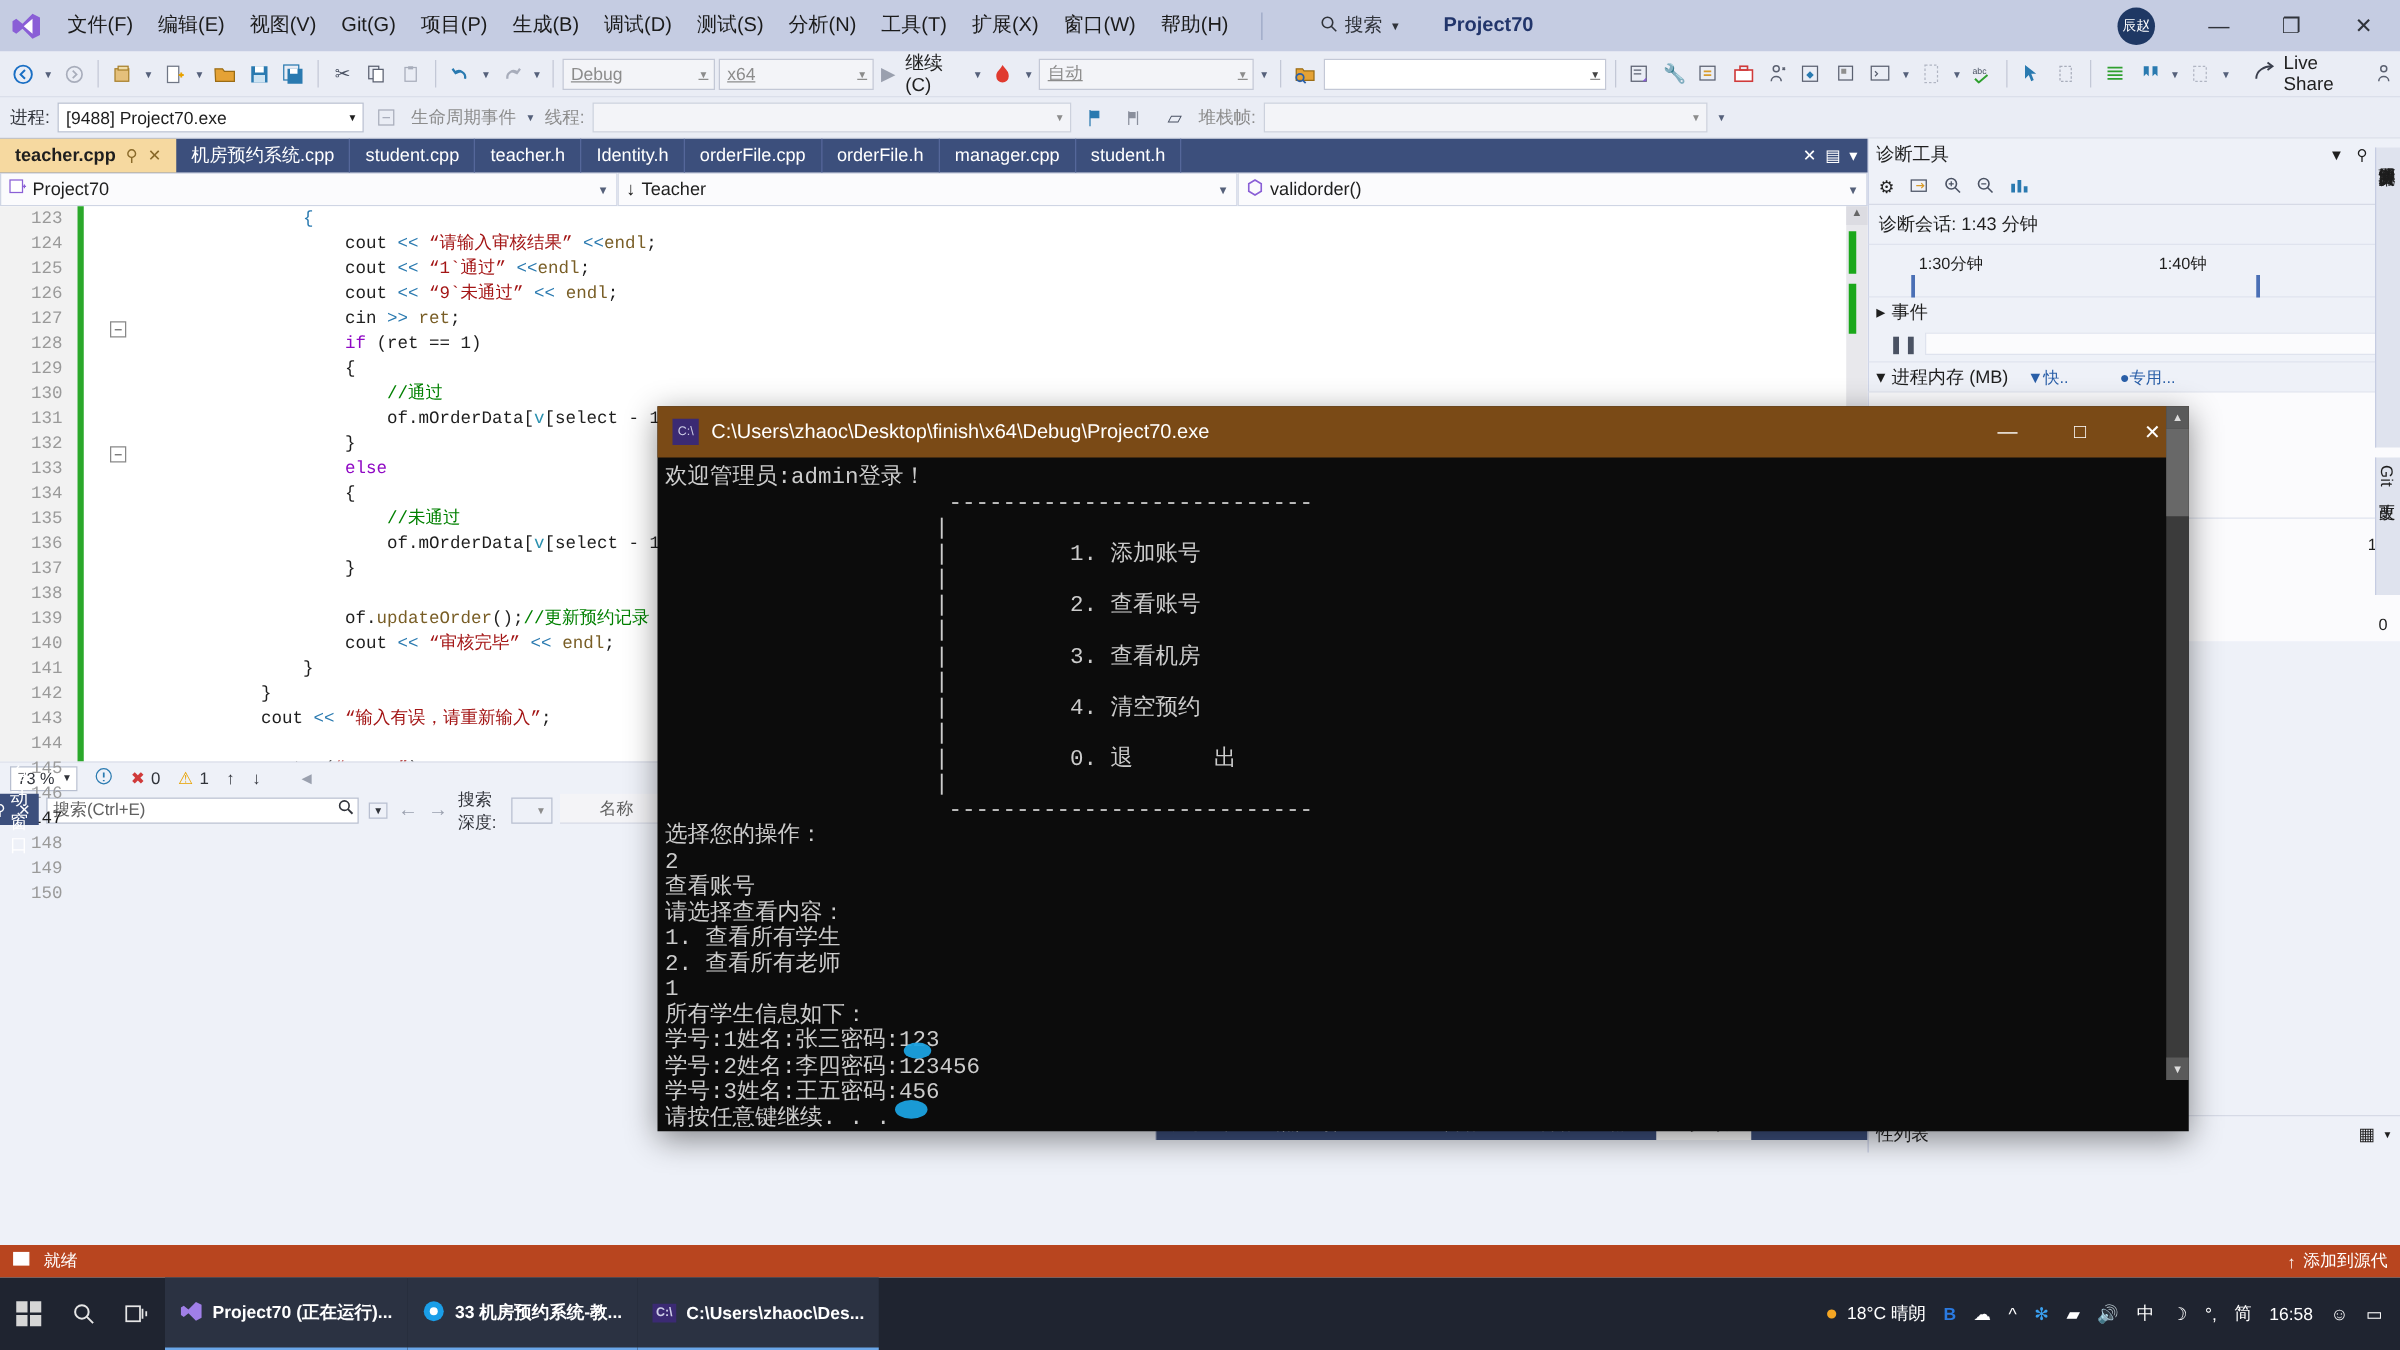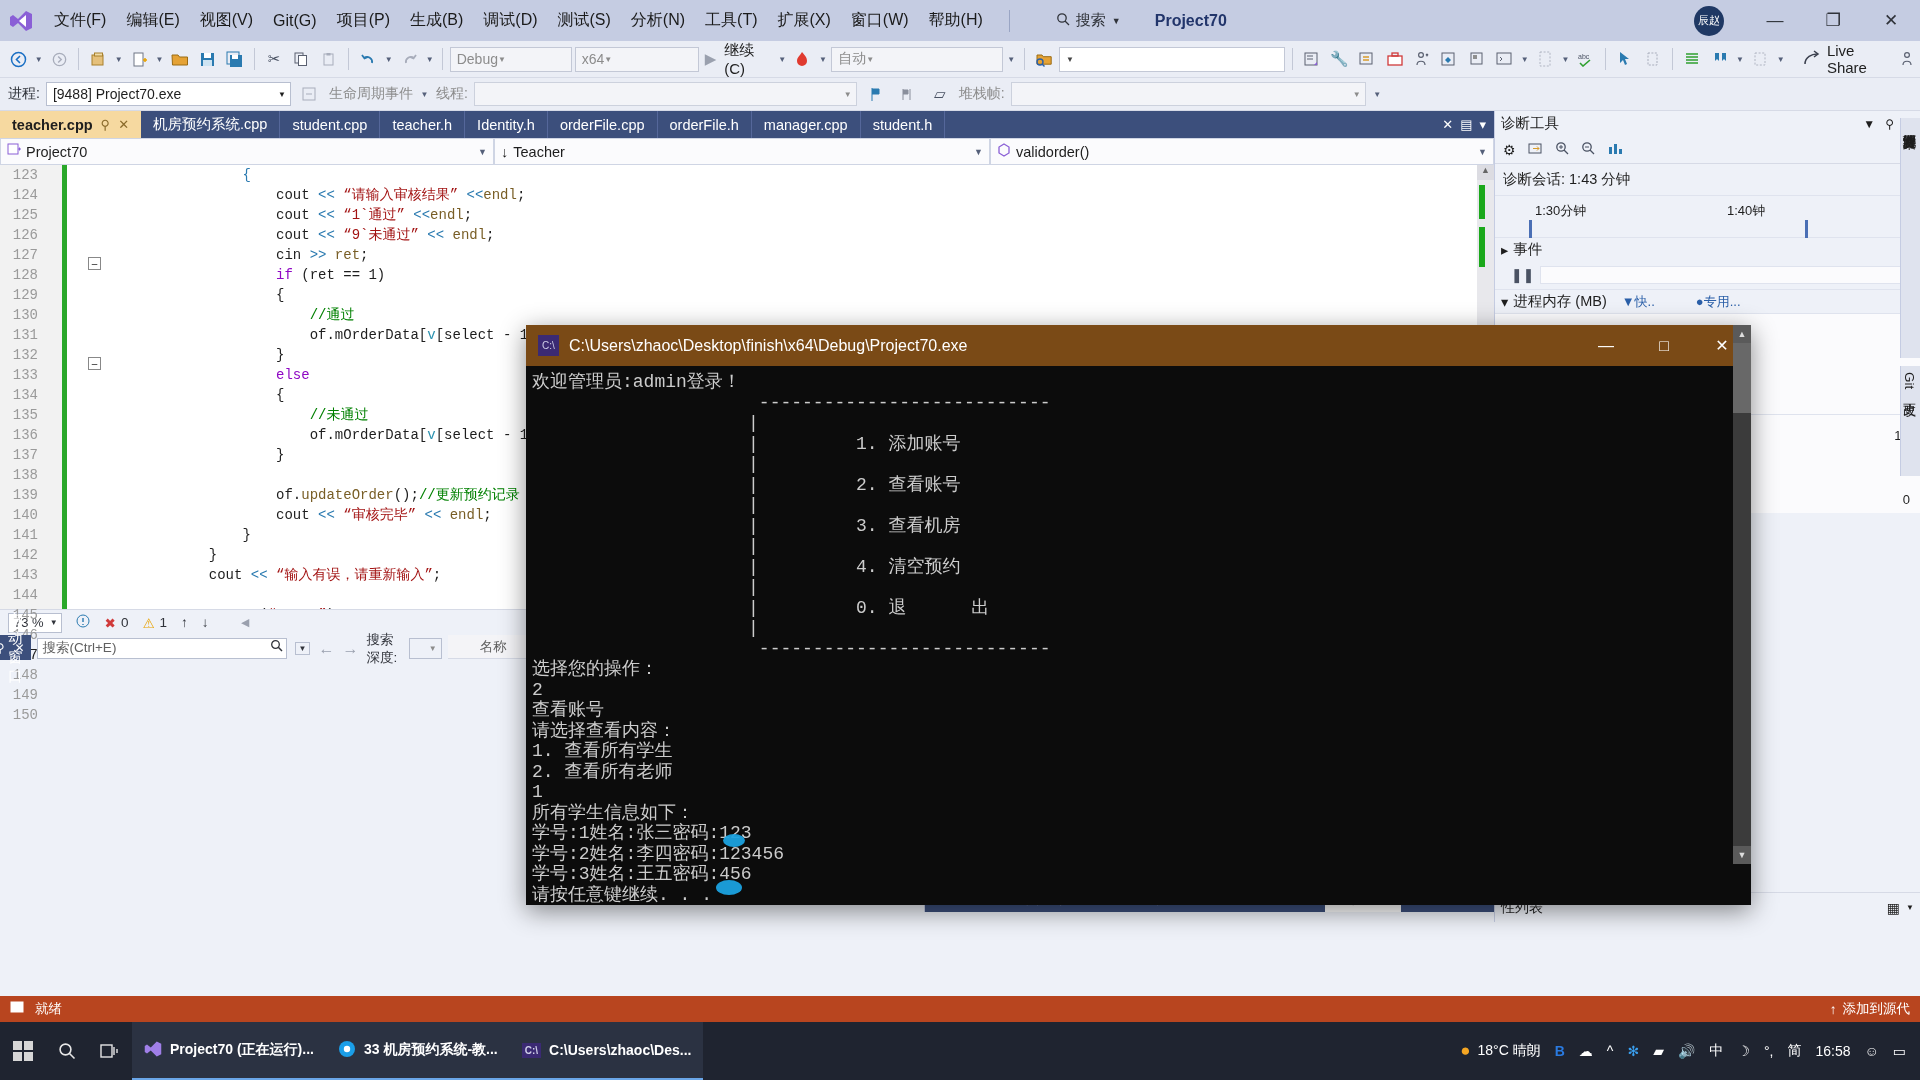--- a/index.html
+++ b/index.html
@@ -29,7 +29,7 @@
   .tb-sep { width:1px; height:22px; background:#c3c8d6; margin:0 4px; }
   .tb-caret { font-size:8px; color:#55607a; width:11px; display:flex; align-items:center; justify-content:center;}
   .tb-combo { height:25px; min-width:86px; border:1px solid #c3c8d6; background:#f3f4f8; color:#8c8c8c;
-              font-size:14px; display:flex; align-items:center; padding:0 4px 0 6px; }
+              font-size:14px; display:flex; align-items:center; justify-content:space-between; padding:0 4px 0 6px;text-decoration:underline; }
   .tb-combo.wide { min-width:122px; }
   .tb-combo.x64 { min-width:124px; }
   .tb-combo.auto { min-width:172px; }

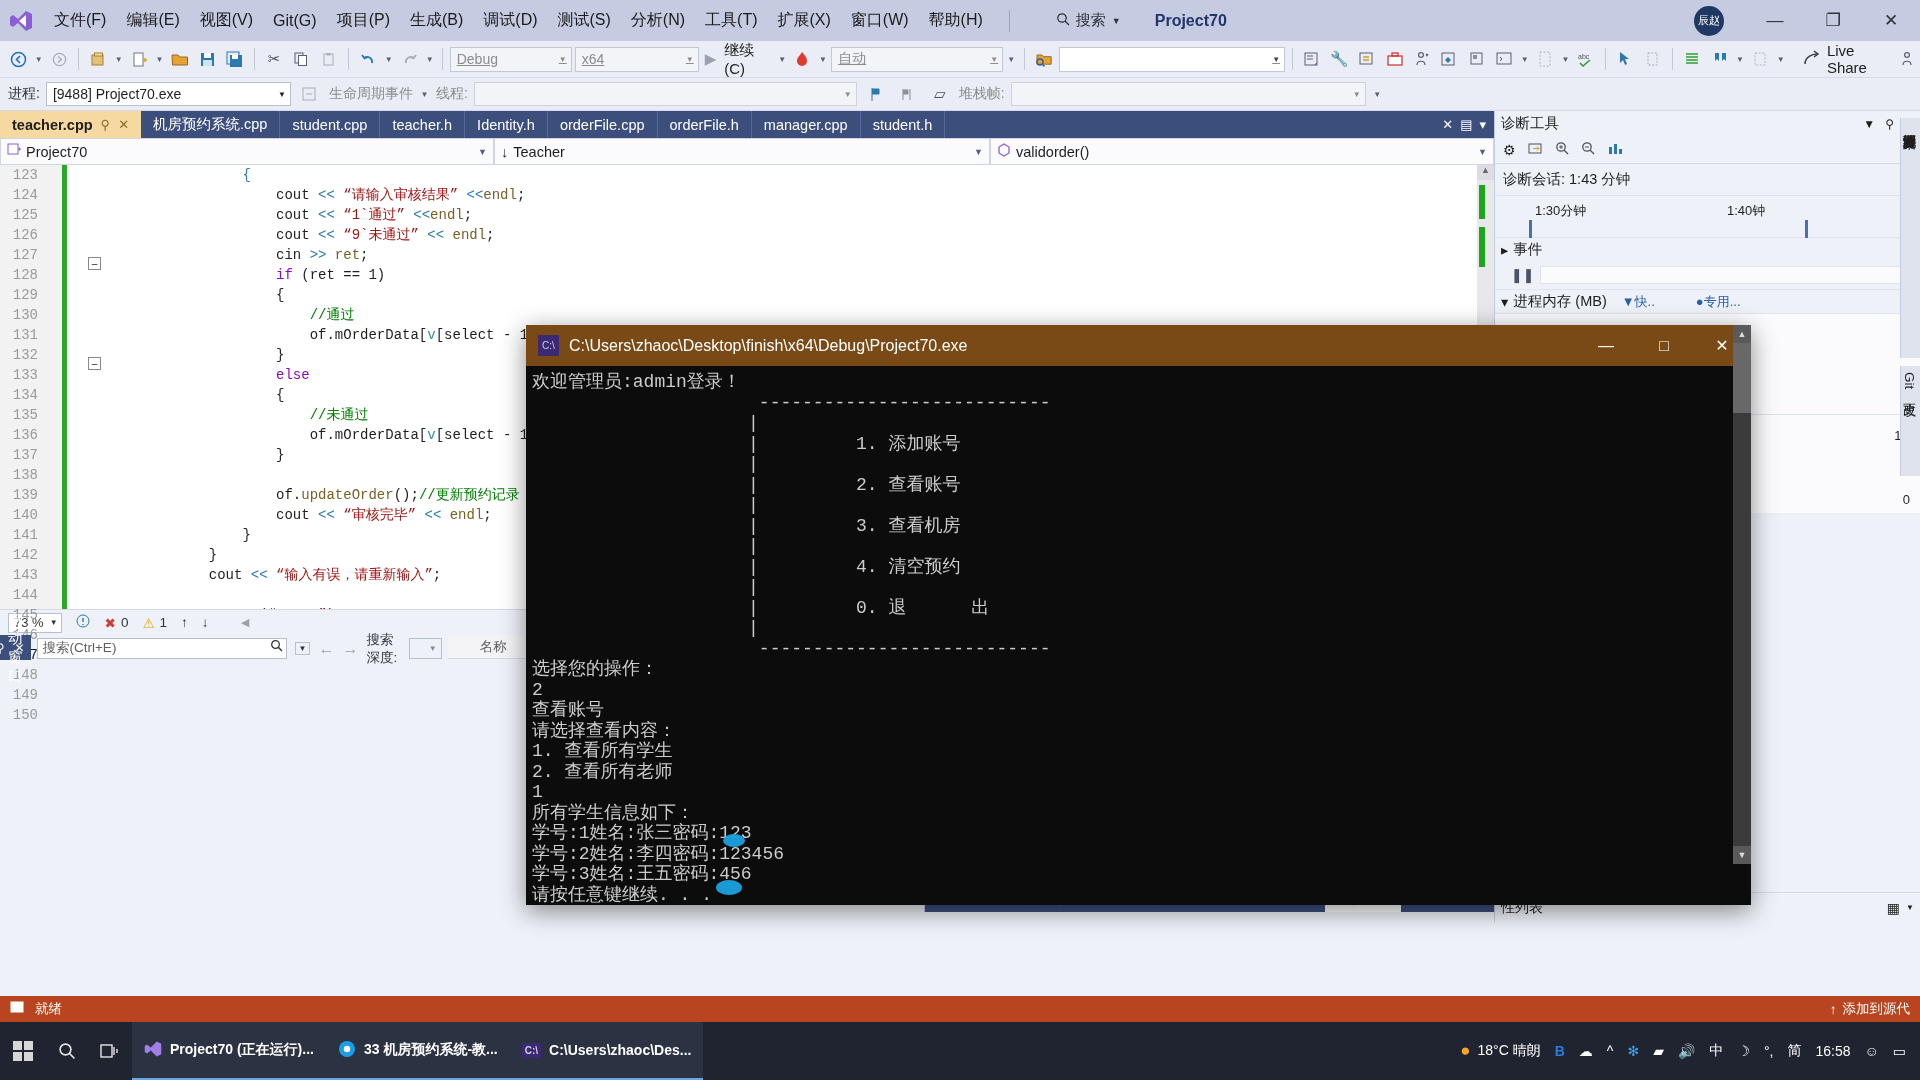--- a/index.html
+++ b/index.html
@@ -54,7 +54,7 @@
   .crumb .cb-caret { margin-left:auto; font-size:9px; color:#55607a; }
   
   .editor-wrap { position:relative; height:444px; background:#fff; display:flex; }
-  .gutter { width:62px; background:#f2f2f2; text-align:right; padding-right:24px; }
+  .gutter { width:62px; background:#f2f2f2; text-align:right; padding-right:12px; }
   .codearea { position:relative; flex:1; overflow:hidden; }
   .codeline { height:20px; line-height:20px; font-family:"Liberation Mono","DejaVu Sans Mono",monospace; font-size:14px; white-space:pre; }
   .gutter .codeline { color:#9a9a9a; }

